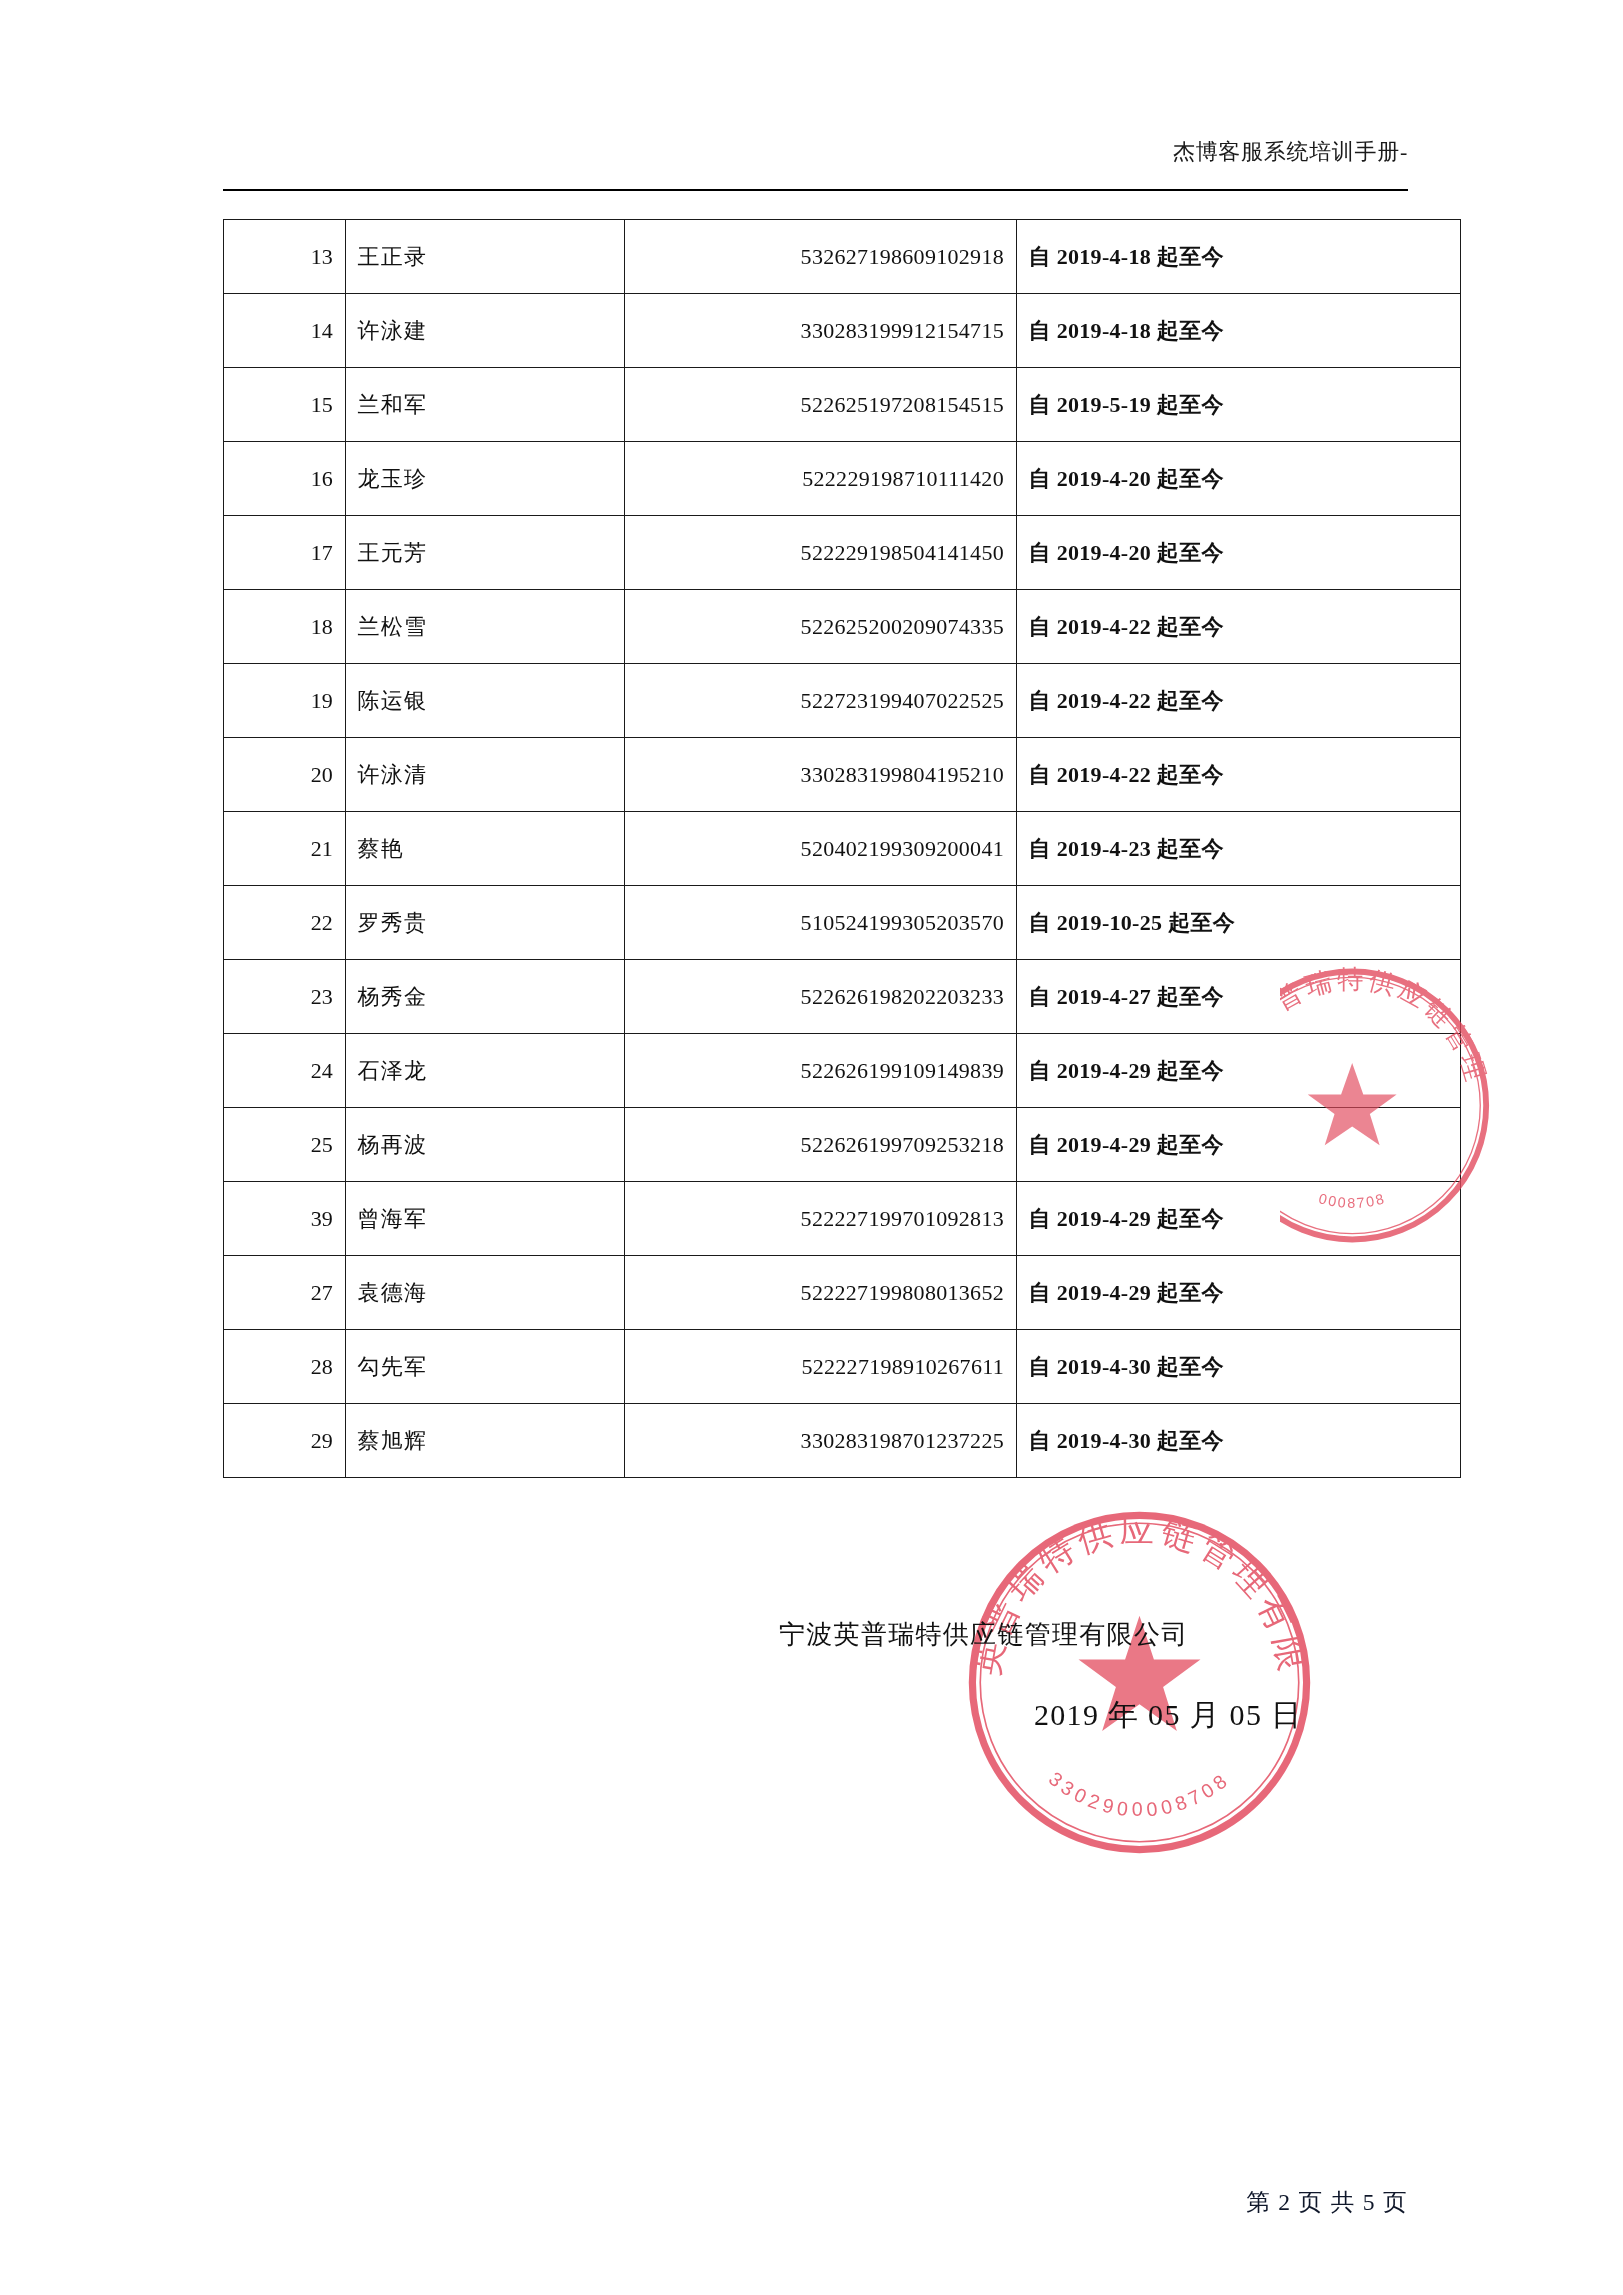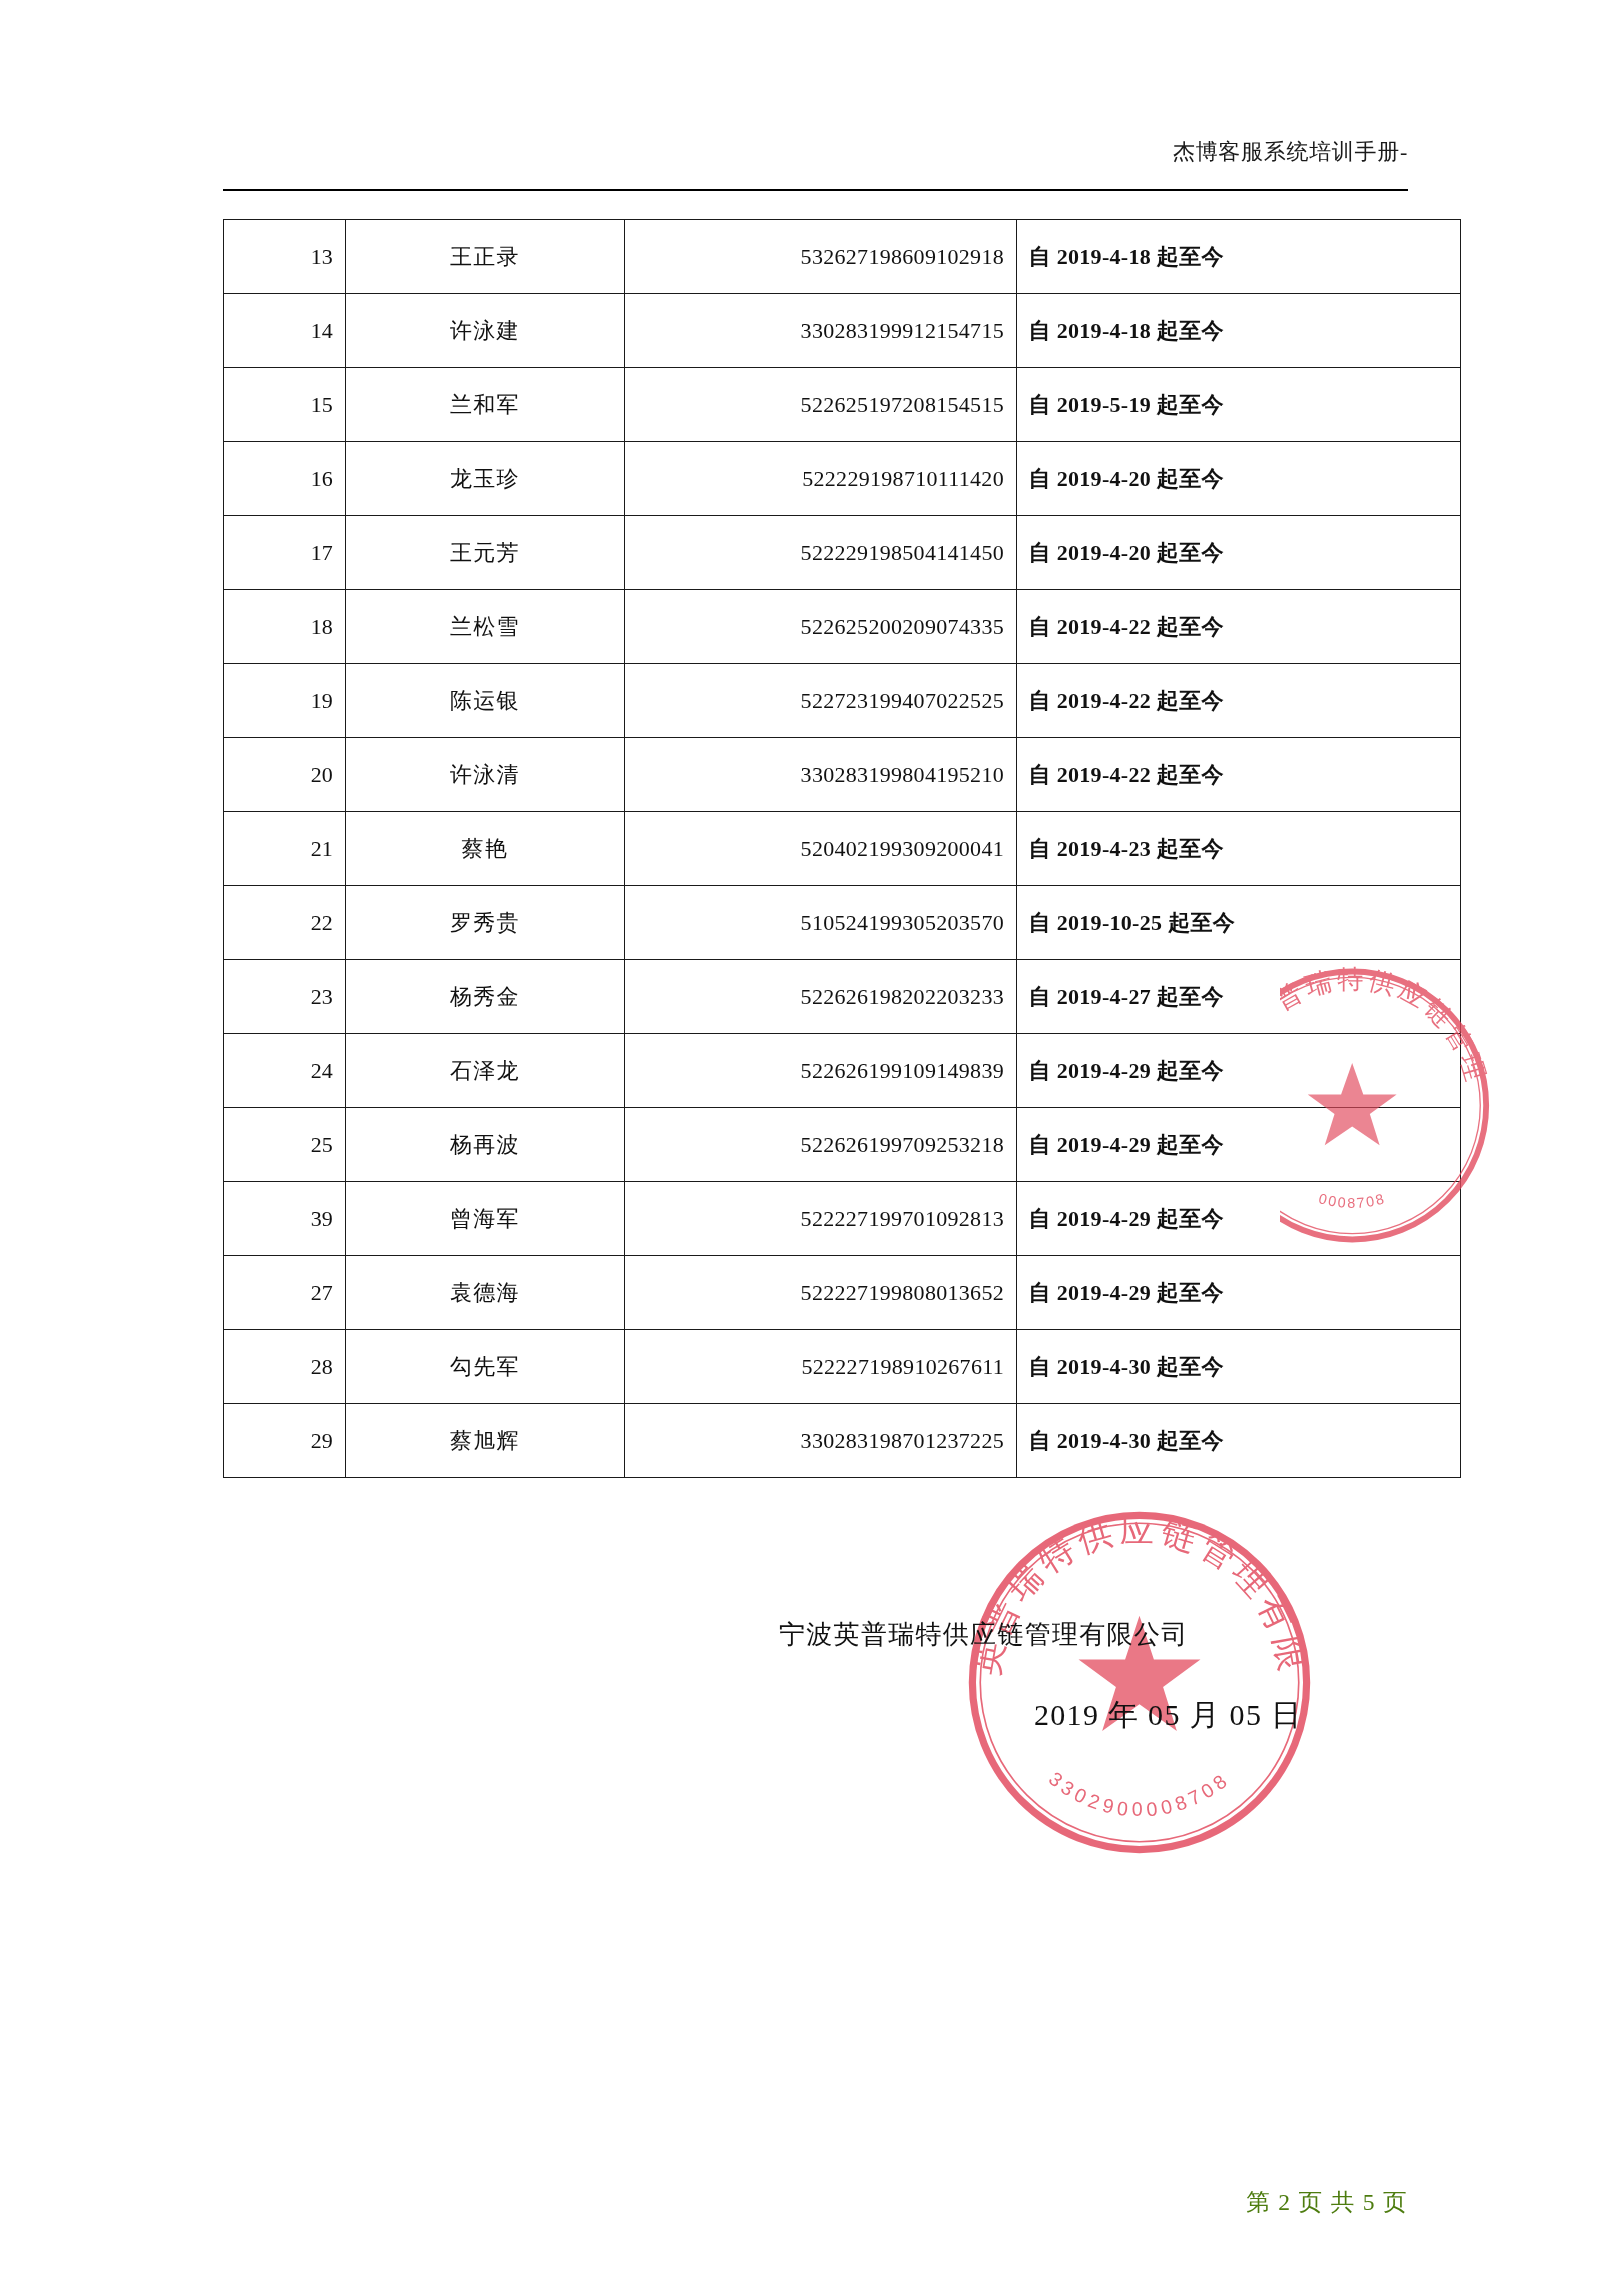--- a/index.html
+++ b/index.html
@@ -64,7 +64,7 @@
     color: #111;
   }
   .col-idx { width: 97px; text-align: right; font-size: 21.6px; }
-  .col-name { width: 255px; text-align: center; padding-left: 23.6px; letter-spacing: 1.3px;}
+  .col-name { width: 255px; text-align: left; padding-left: 23.6px; letter-spacing: 1.3px;}
   .col-id { width: 367px; text-align: right; padding-left: 17px; letter-spacing: 0.3px;}
   .col-date { width: 420px; text-align: left; padding-left: 19.6px; letter-spacing: 0.3px; font-weight: bold;}
 

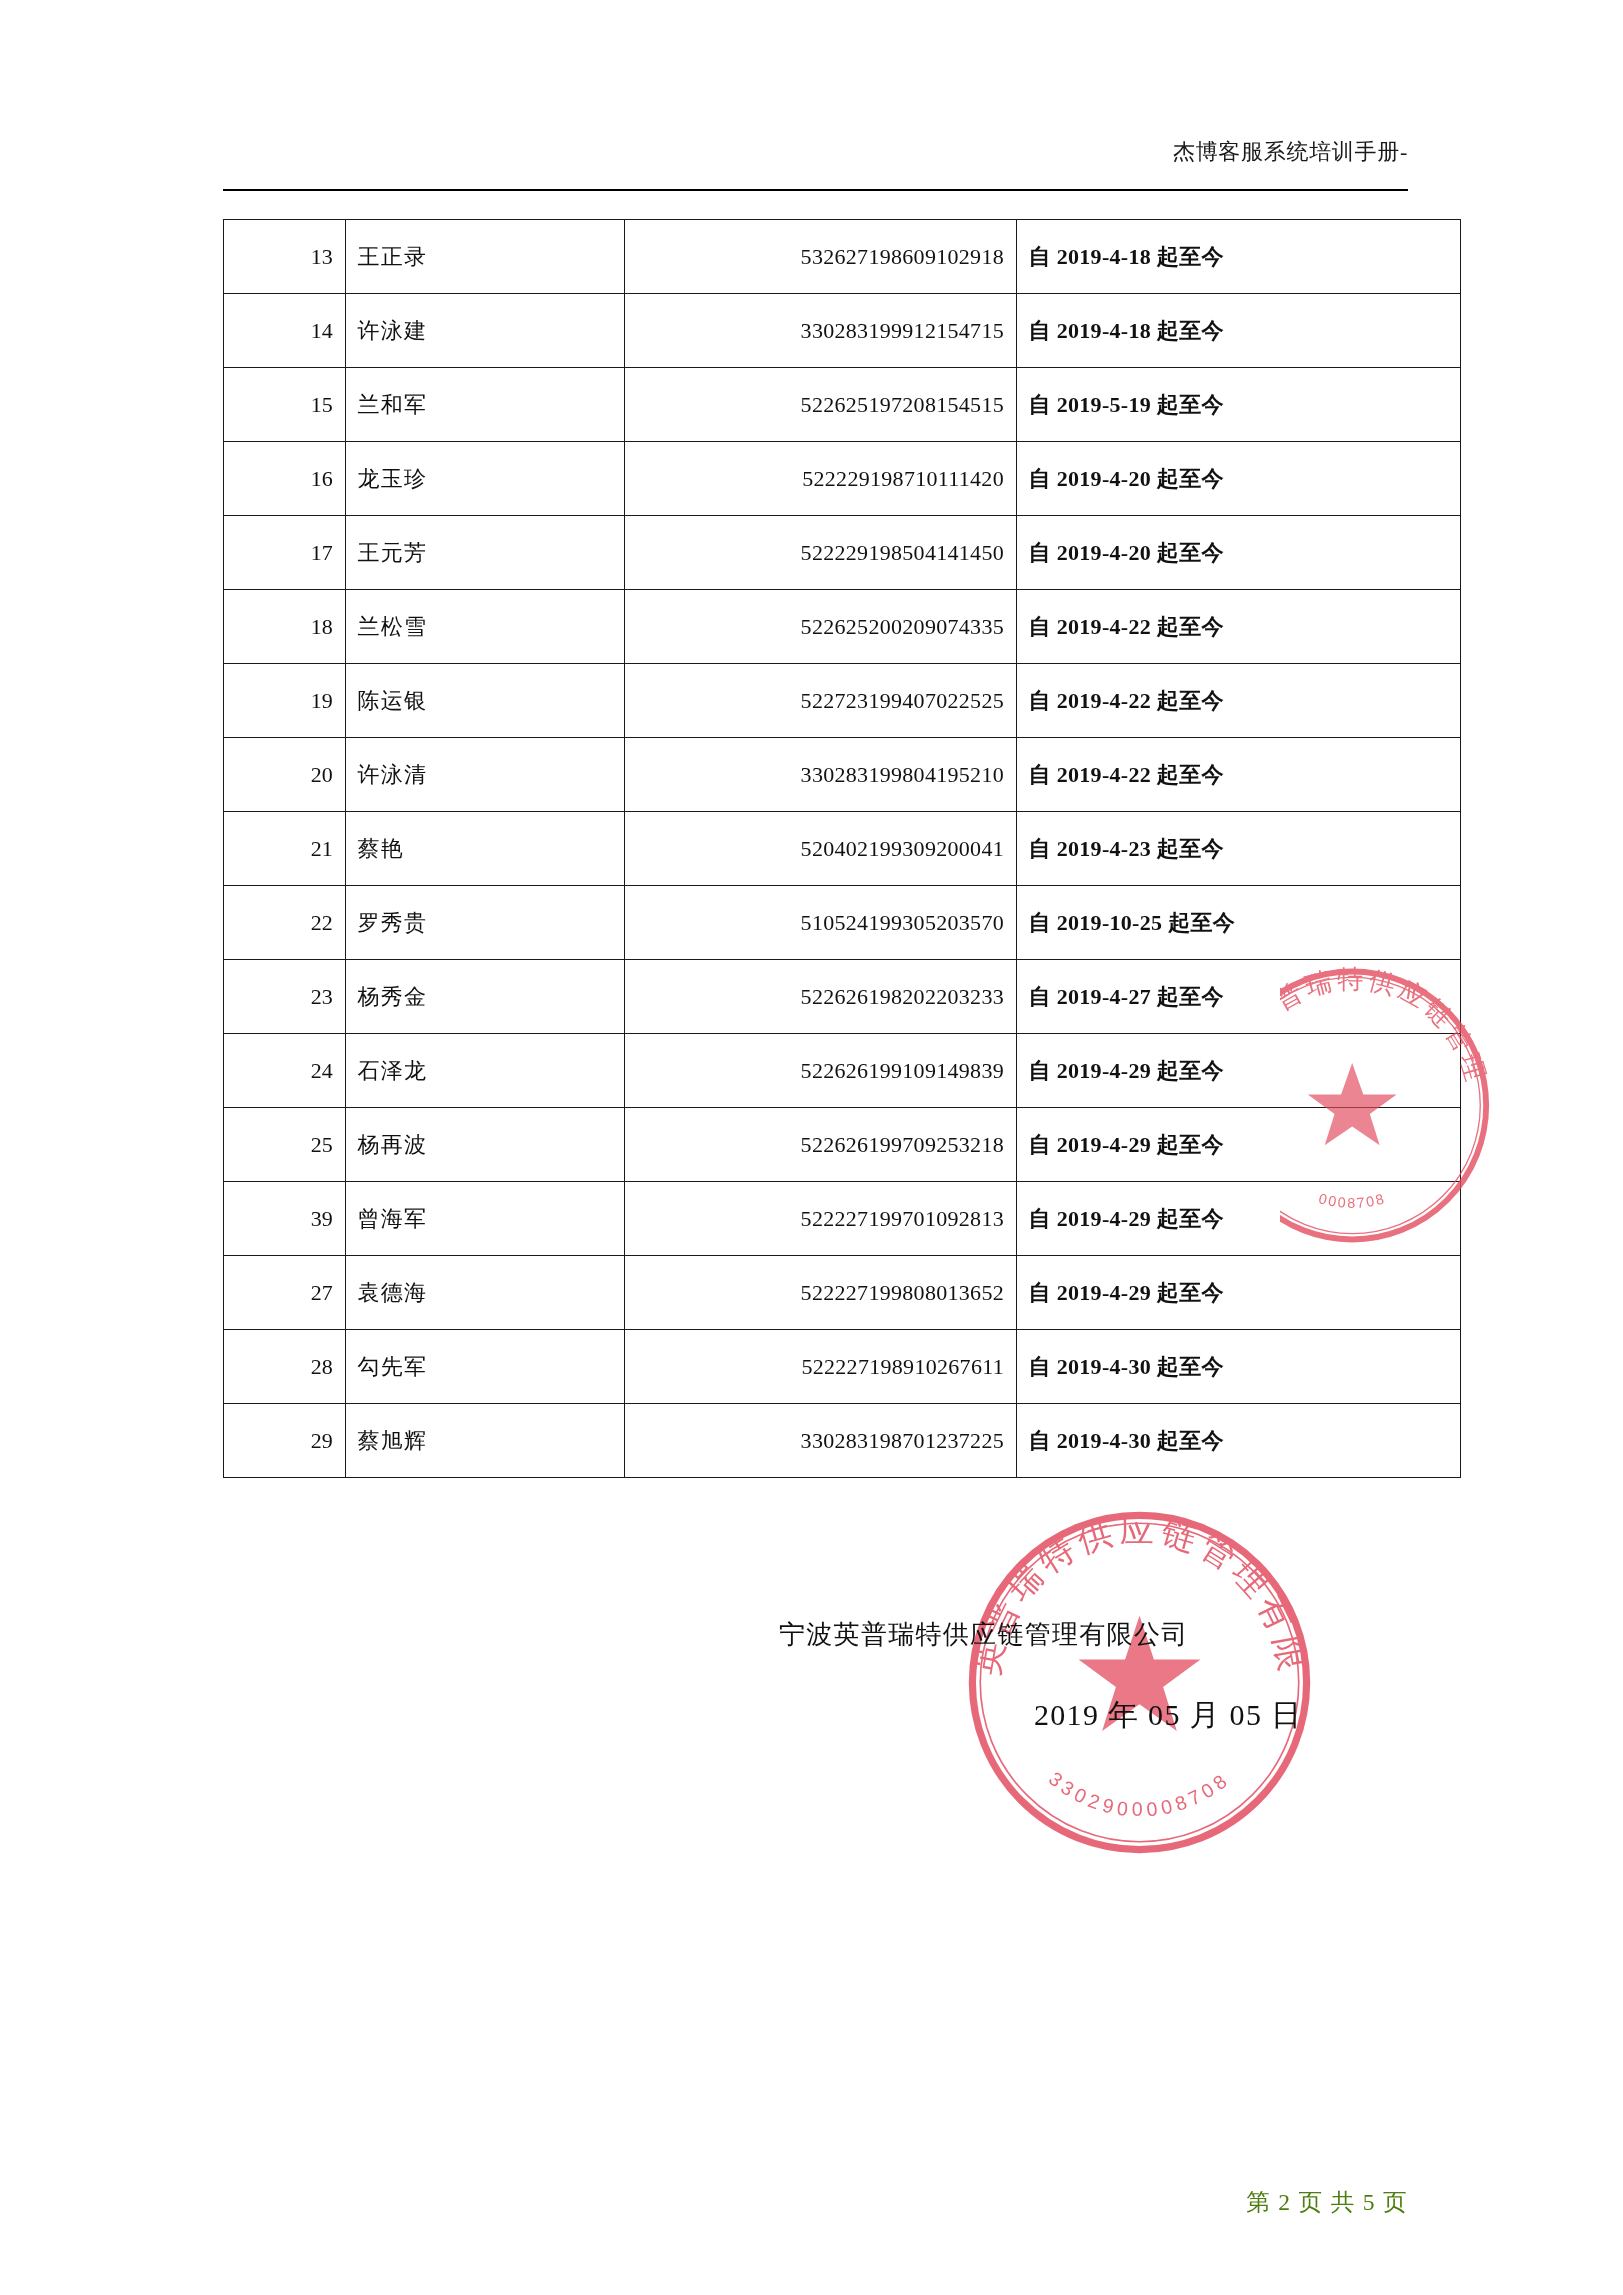--- a/index.html
+++ b/index.html
@@ -95,7 +95,7 @@
     text-align: right;
     font-size: 23.6px;
     letter-spacing: 1.3px;
-    color: #4d7c0f;
+    color: #0f172a;
   }
 
   

